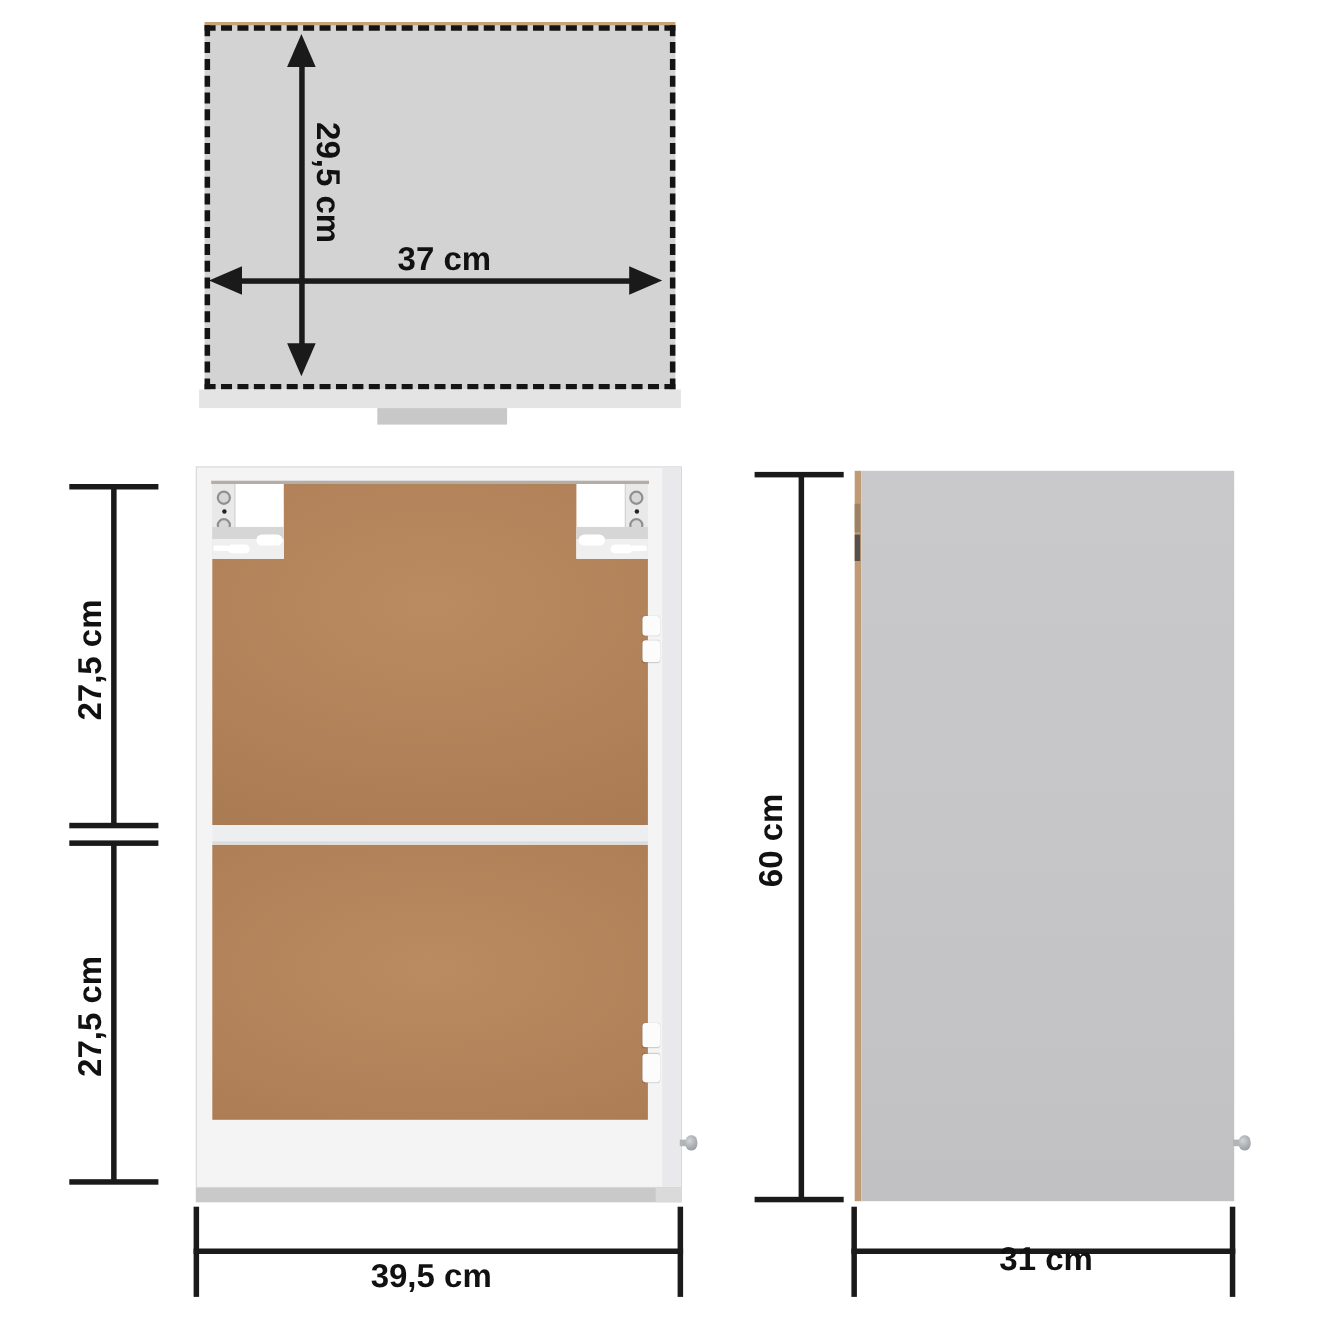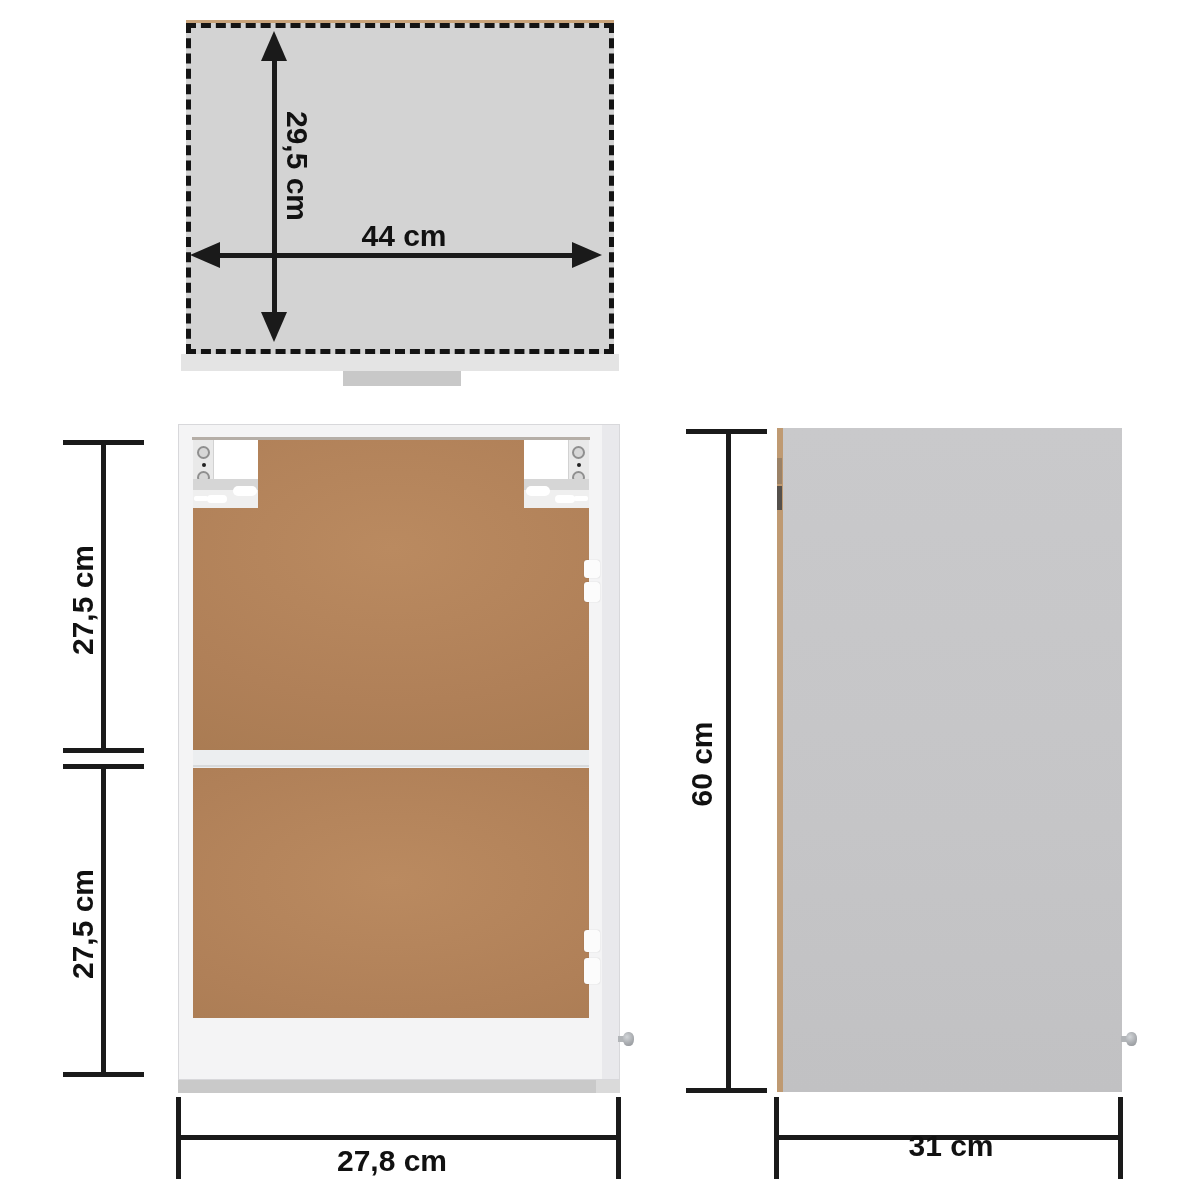--- a/index.html
+++ b/index.html
@@ -54,7 +54,7 @@
       <div class="tri tri-left" style="left:190px;top:242px;"></div>
       <div class="tri tri-right" style="left:572px;top:242px;"></div>
     </div>
-    <div class="dim-label" style="left:404px;top:236px;">44 cm</div>
+    <div class="dim-label" style="left:404px;top:236px;">37 cm</div>
   </div>
 
   <div>

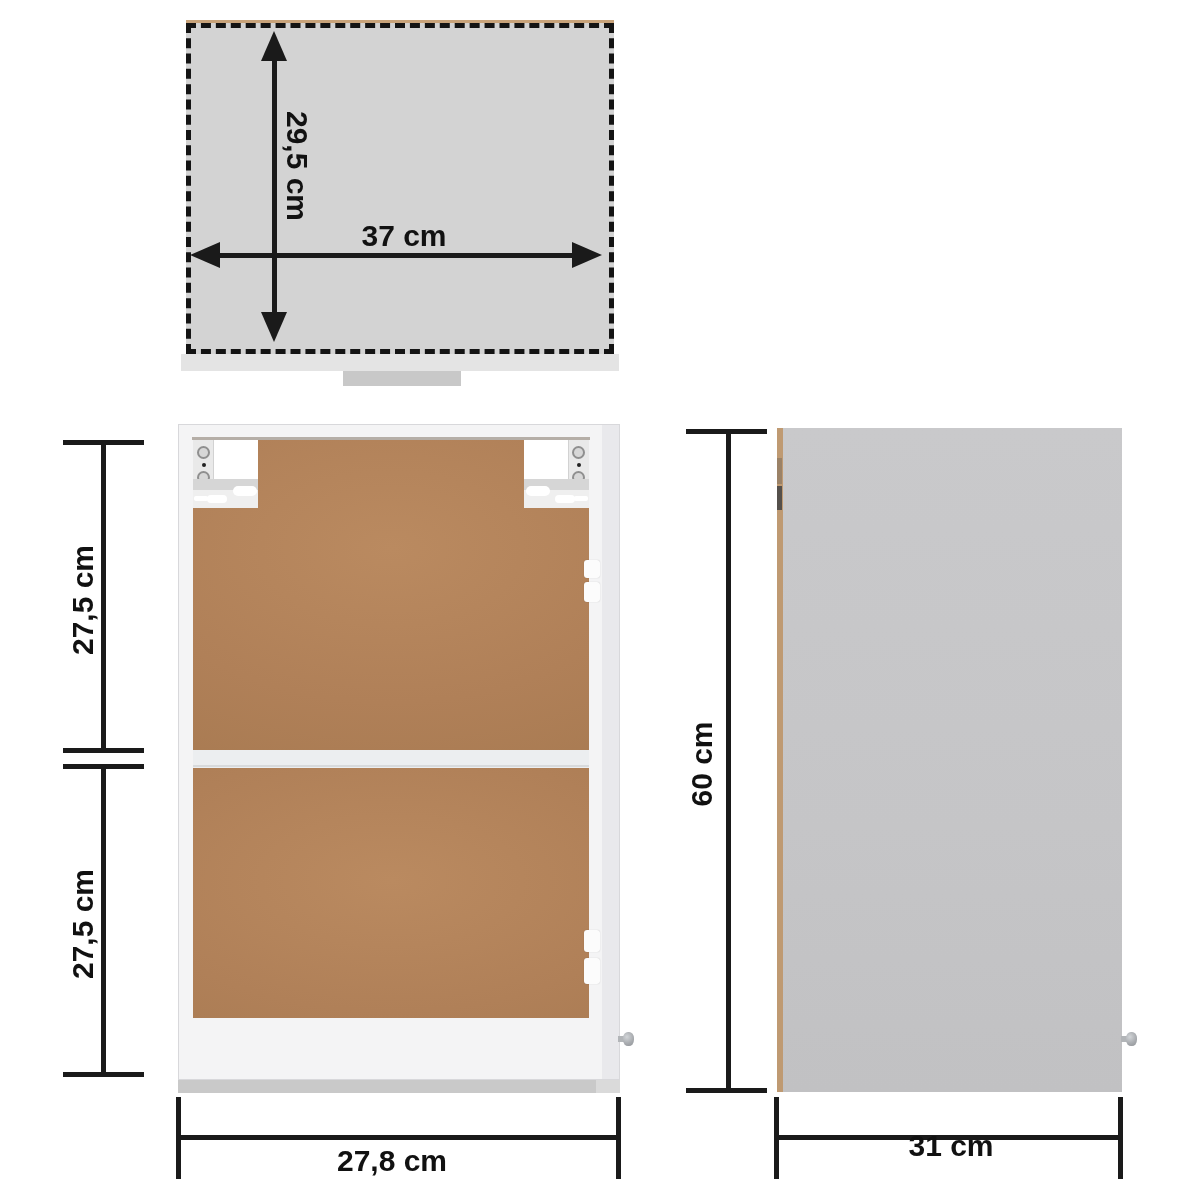--- a/index.html
+++ b/index.html
@@ -135,7 +135,7 @@
     <div class="abs ink" style="left:176px;top:1135px;width:445px;height:5px;"></div>
     <div class="abs ink" style="left:616px;top:1097px;width:5px;height:82px;"></div>
   </div>
-  <div class="dim-label" style="left:392px;top:1161px;">27,8 cm</div>
+  <div class="dim-label" style="left:392px;top:1161px;">39,5 cm</div>
 
   <div>
     <div class="abs" style="left:777px;top:428px;width:6px;height:664px;background:#bf9a72;"></div>

